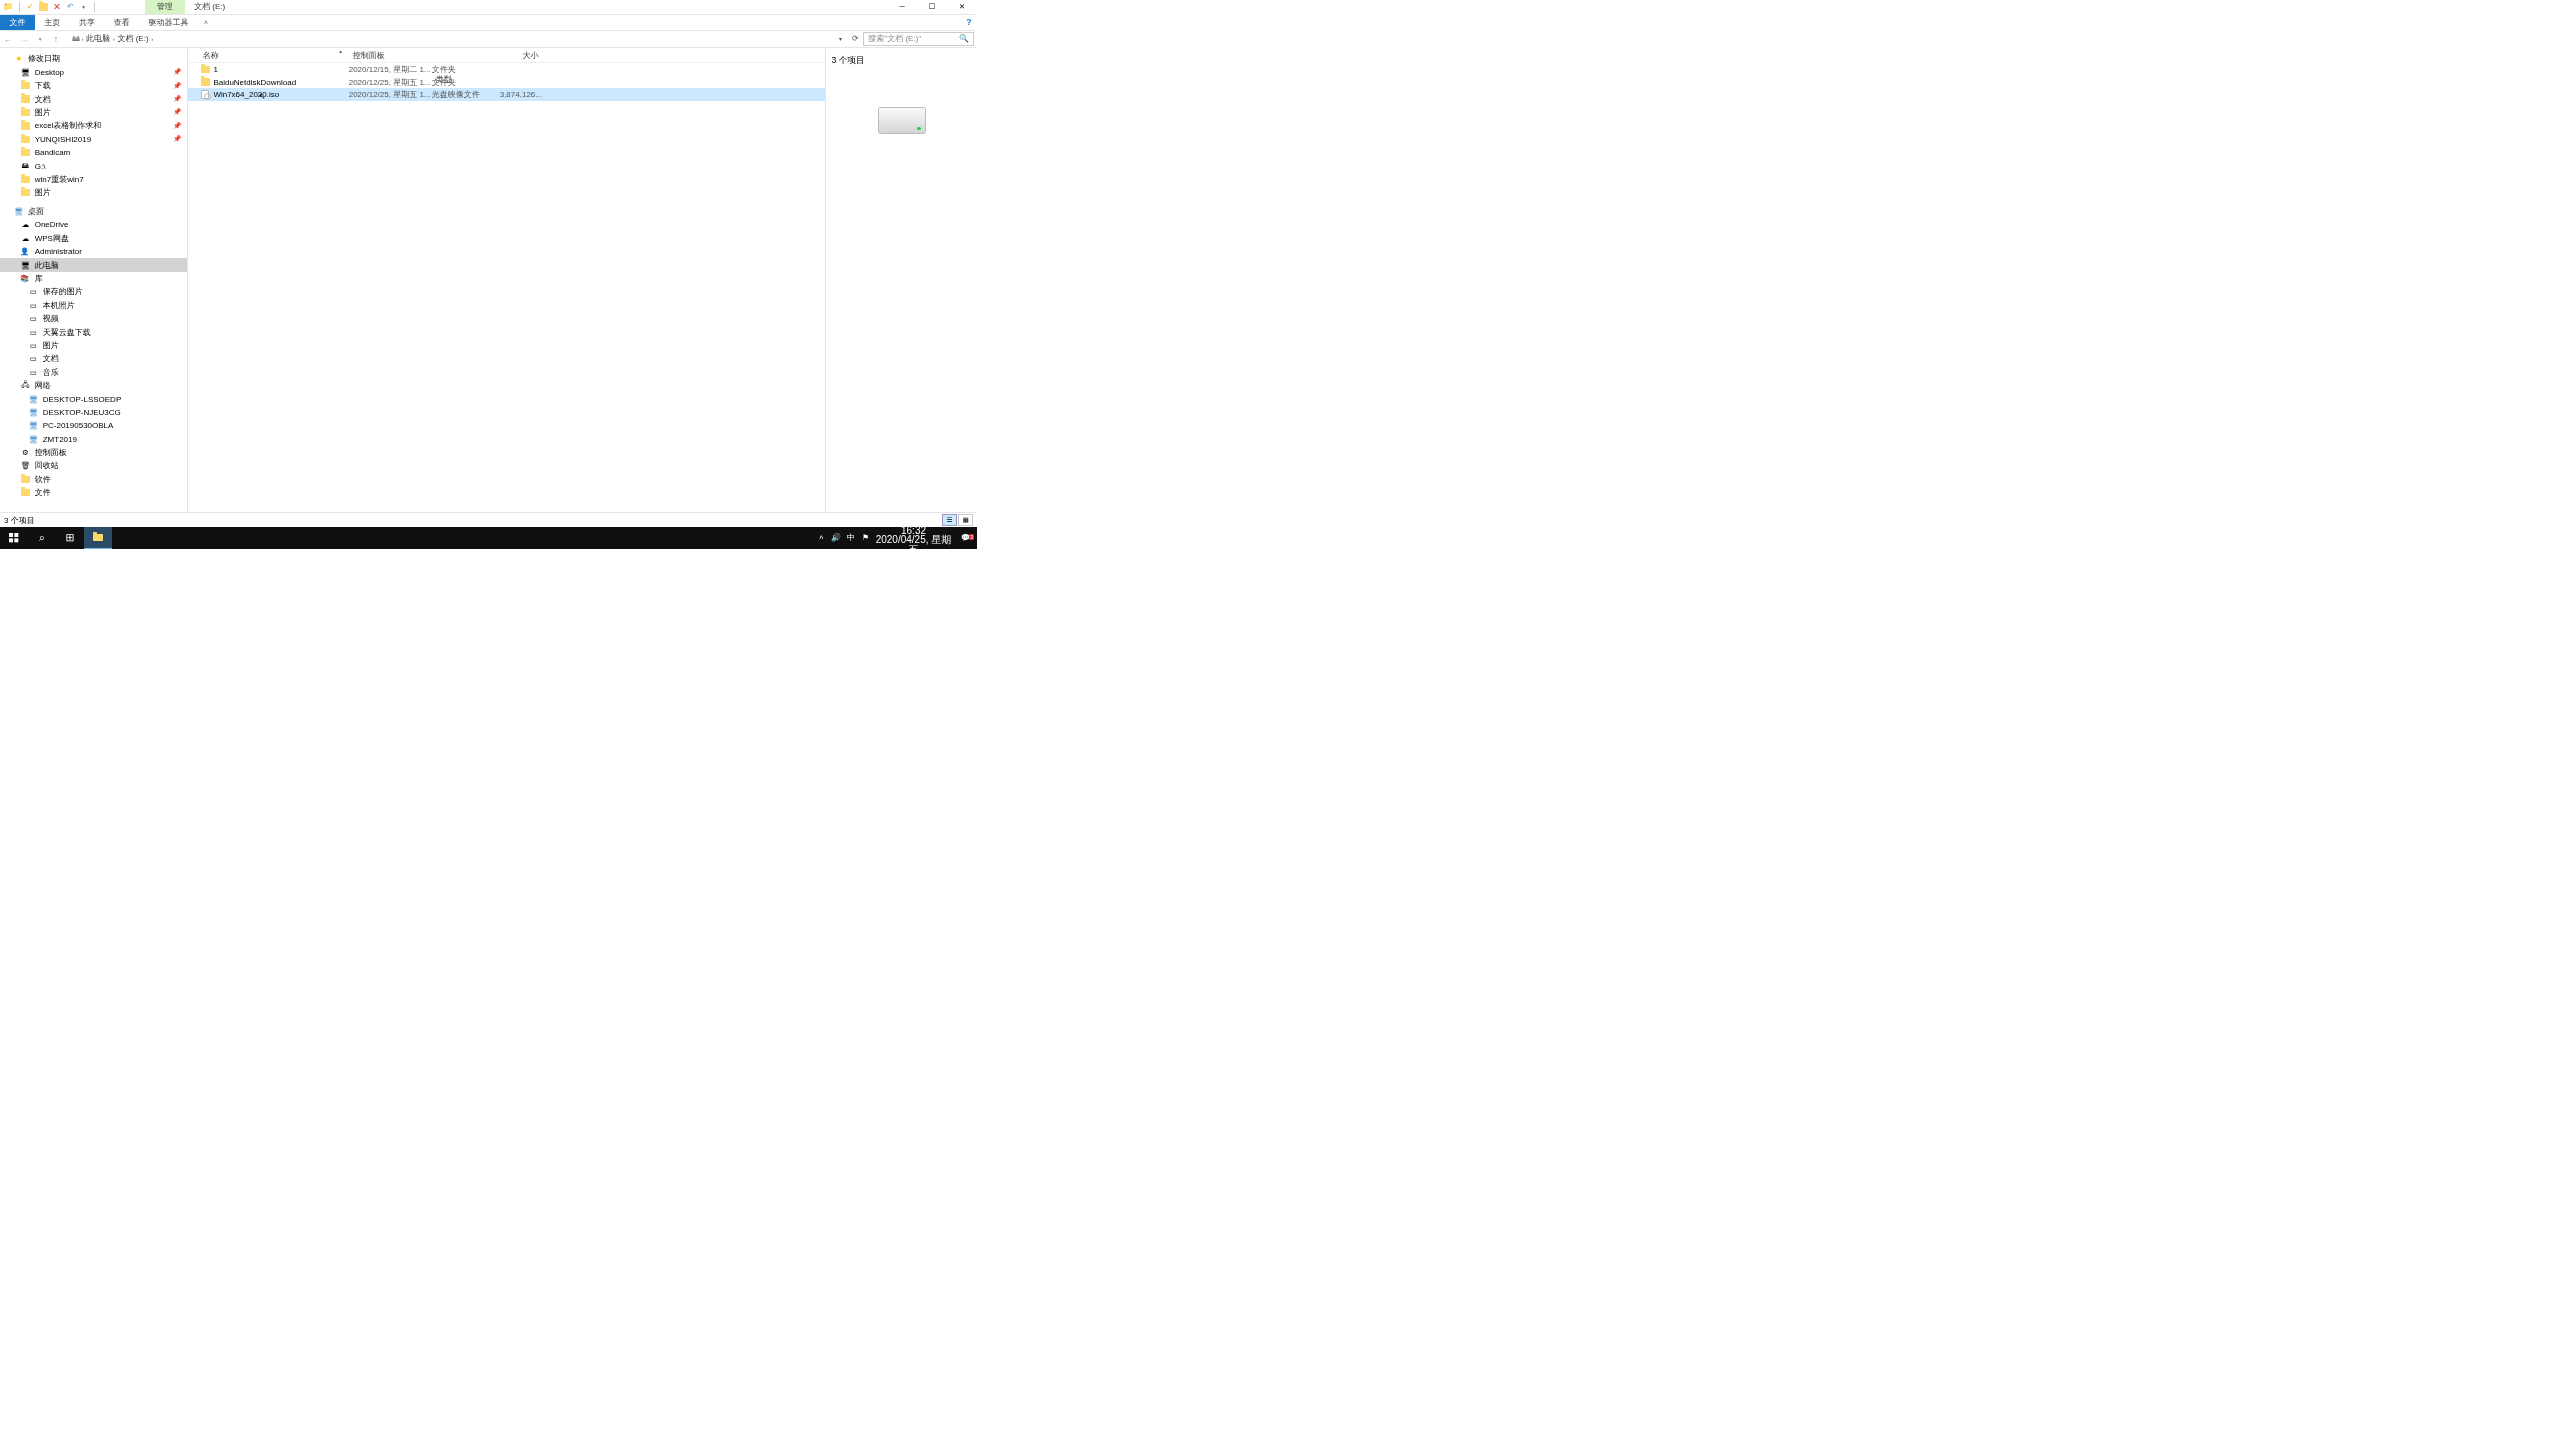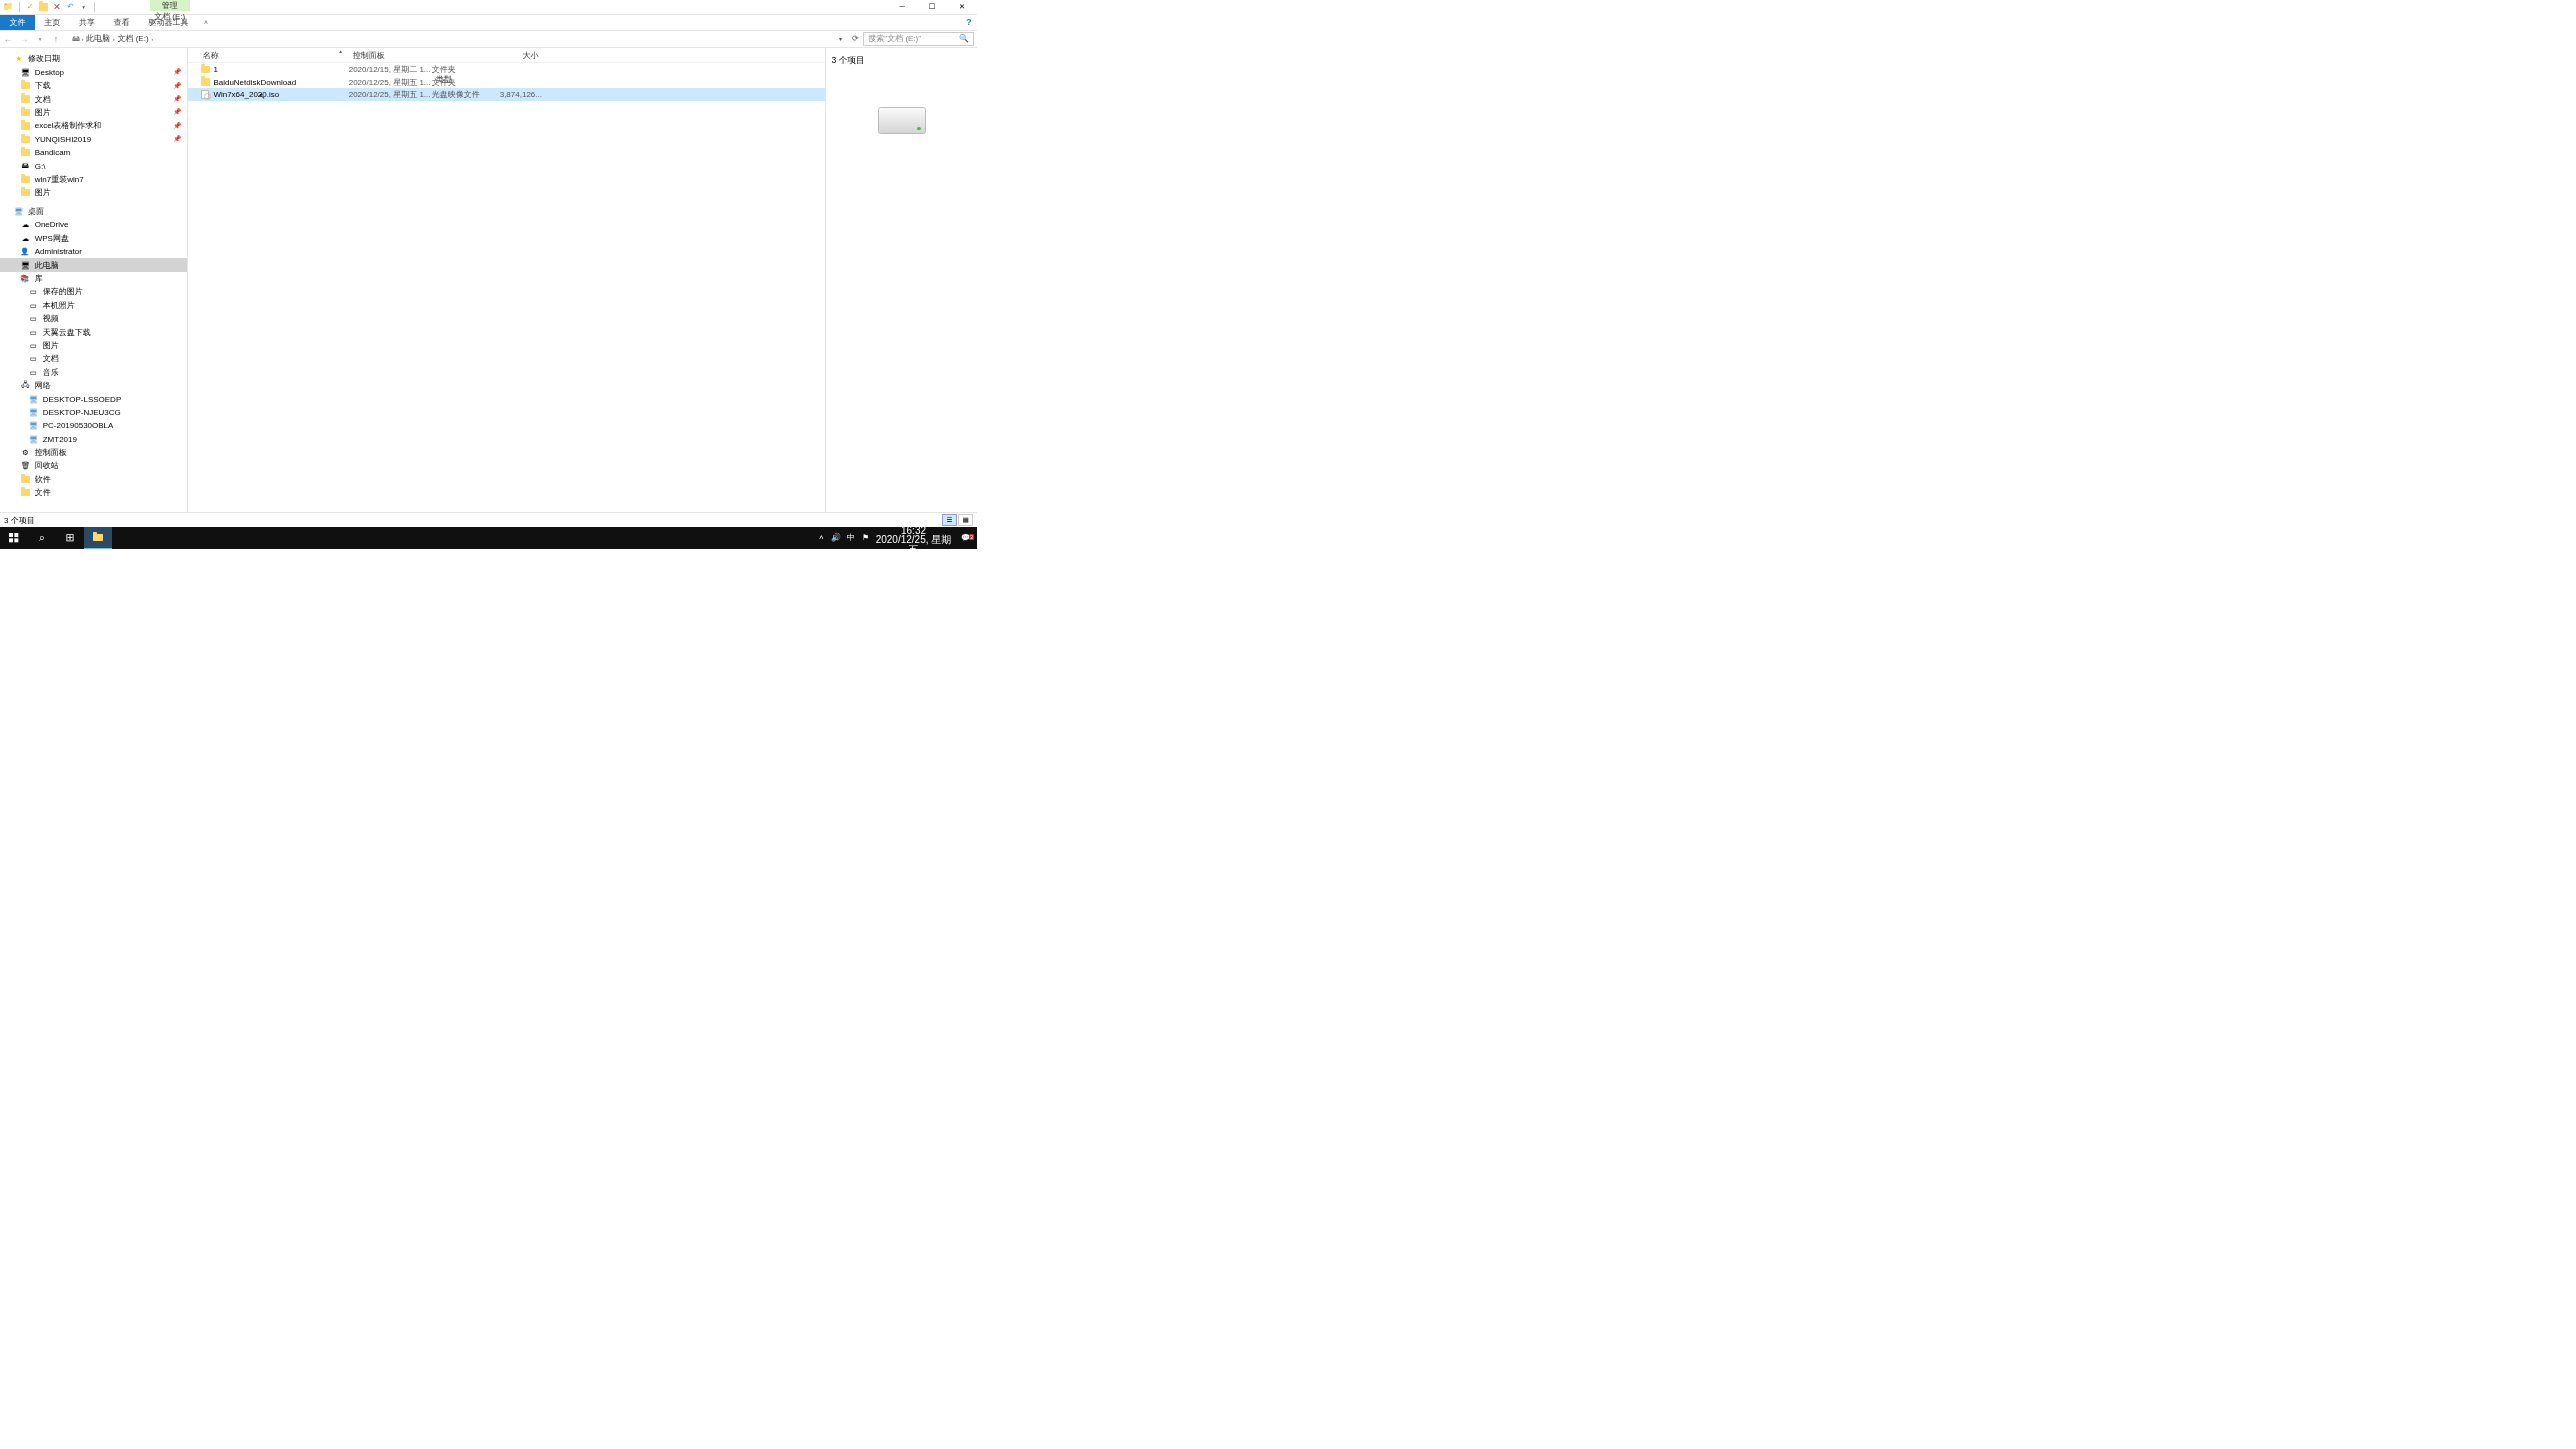--- a/index.html
+++ b/index.html
@@ -12,7 +12,7 @@
   .tb-left { display:flex; align-items:center; height:100%; padding-left:2.7px; gap:2.7px; }
   .tb-icon { width:10.7px; height:10.7px; display:inline-flex; align-items:center; justify-content:center; font-size:8px; }
   .tb-sep { width:0.7px; height:9.4px; background:#ccc; margin:0 2.7px; }
-  .tb-center { margin-left:47px; display:flex; align-items:center; height:100%;flex-direction:column; }
+  .tb-center { margin-left:47px; display:flex; align-items:center; height:100%; }
   .tab-context { height:14.8px; background:#d5f3c5; display:flex; align-items:center; padding:0 12px; font-size:8px; color:#333; }
   .tb-title { font-size:8px; padding:0 9.4px; color:#333; }
   .tb-right { margin-left:auto; display:flex; align-items:center; height:100%; }

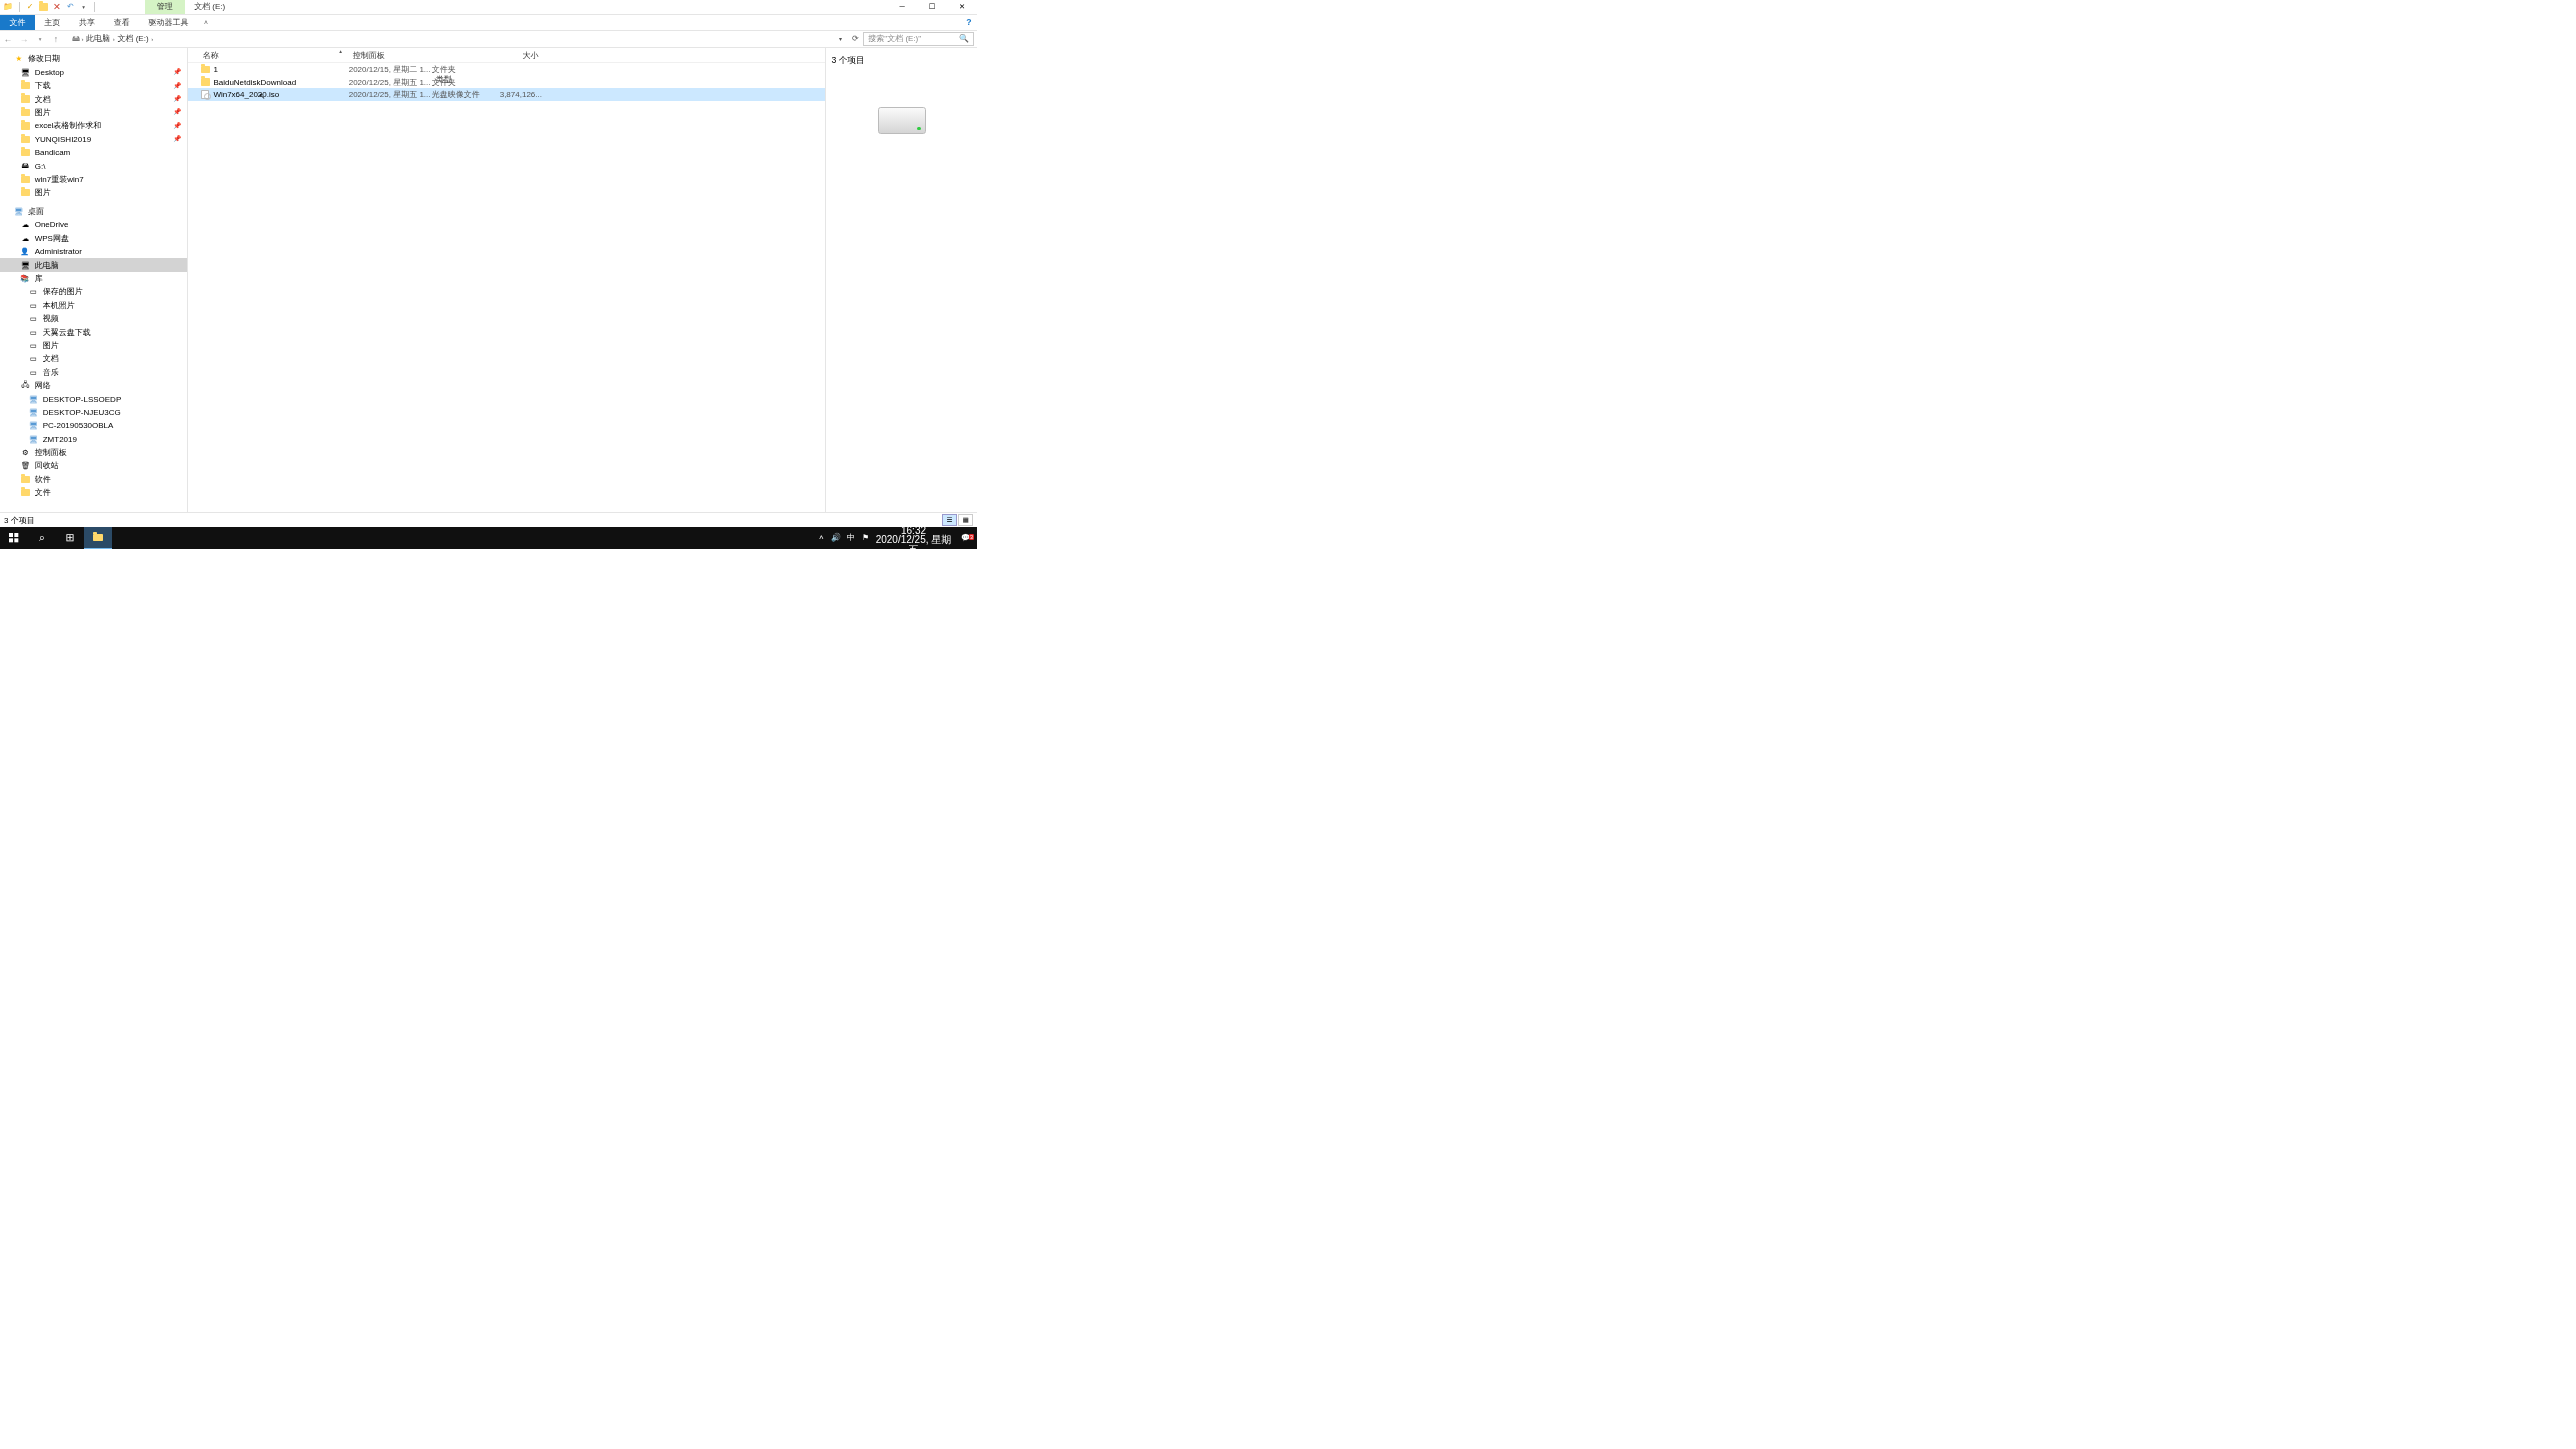--- a/index.html
+++ b/index.html
@@ -417,7 +417,7 @@
       <div class="tray-icon">⚑</div>
       <div class="tray-clock">
         <div>16:32</div>
-        <div>2020/12/25, 星期五</div>
+        <div>2020/04/25, 星期五</div>
       </div>
       <div class="tray-notify">
         <span>💬</span>

